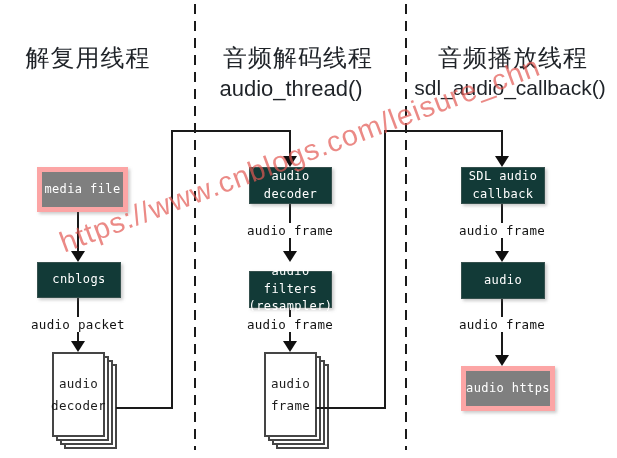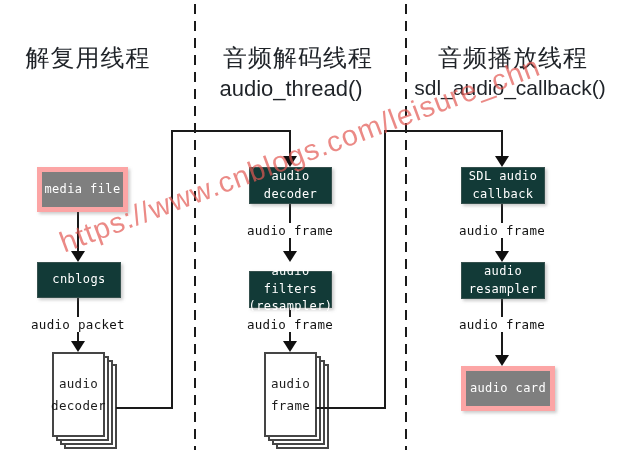--- a/index.html
+++ b/index.html
@@ -153,7 +153,6 @@
   <div class="flow-label" style="left:502px;top:223px">audio frame</div>
   <div class="box dark" style="left:461px;top:262px;width:82px;height:35px">
     <span>audio</span>
-    <span>resampler</span>
   </div>
   <div class="flow-label" style="left:502px;top:317px">audio frame</div>
   <div class="box gray" style="left:461px;top:366px;width:84px;height:35px">

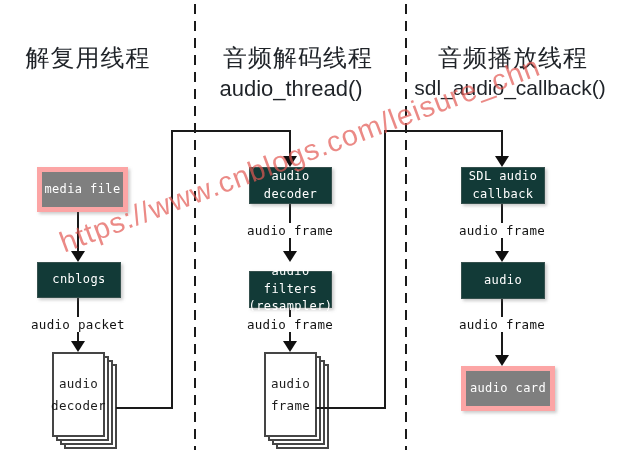--- a/index.html
+++ b/index.html
@@ -156,7 +156,7 @@
   </div>
   <div class="flow-label" style="left:502px;top:317px">audio frame</div>
   <div class="box gray" style="left:461px;top:366px;width:84px;height:35px">
-    <span>audio card</span>
+    <span>audio https</span>
   </div>
 
   <div class="watermark">https://www.cnblogs.com/leisure_chn</div>

